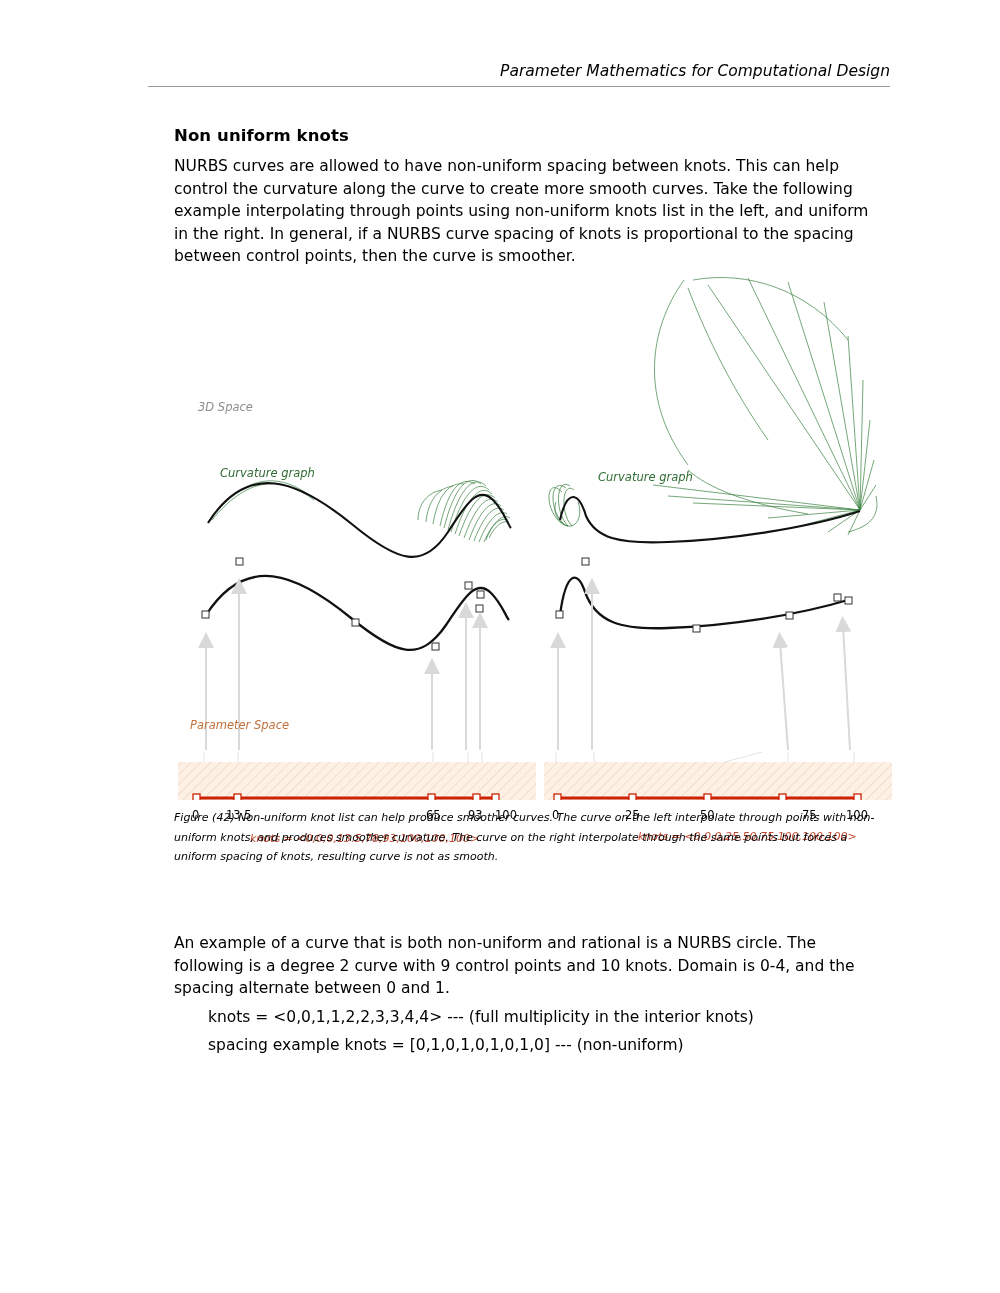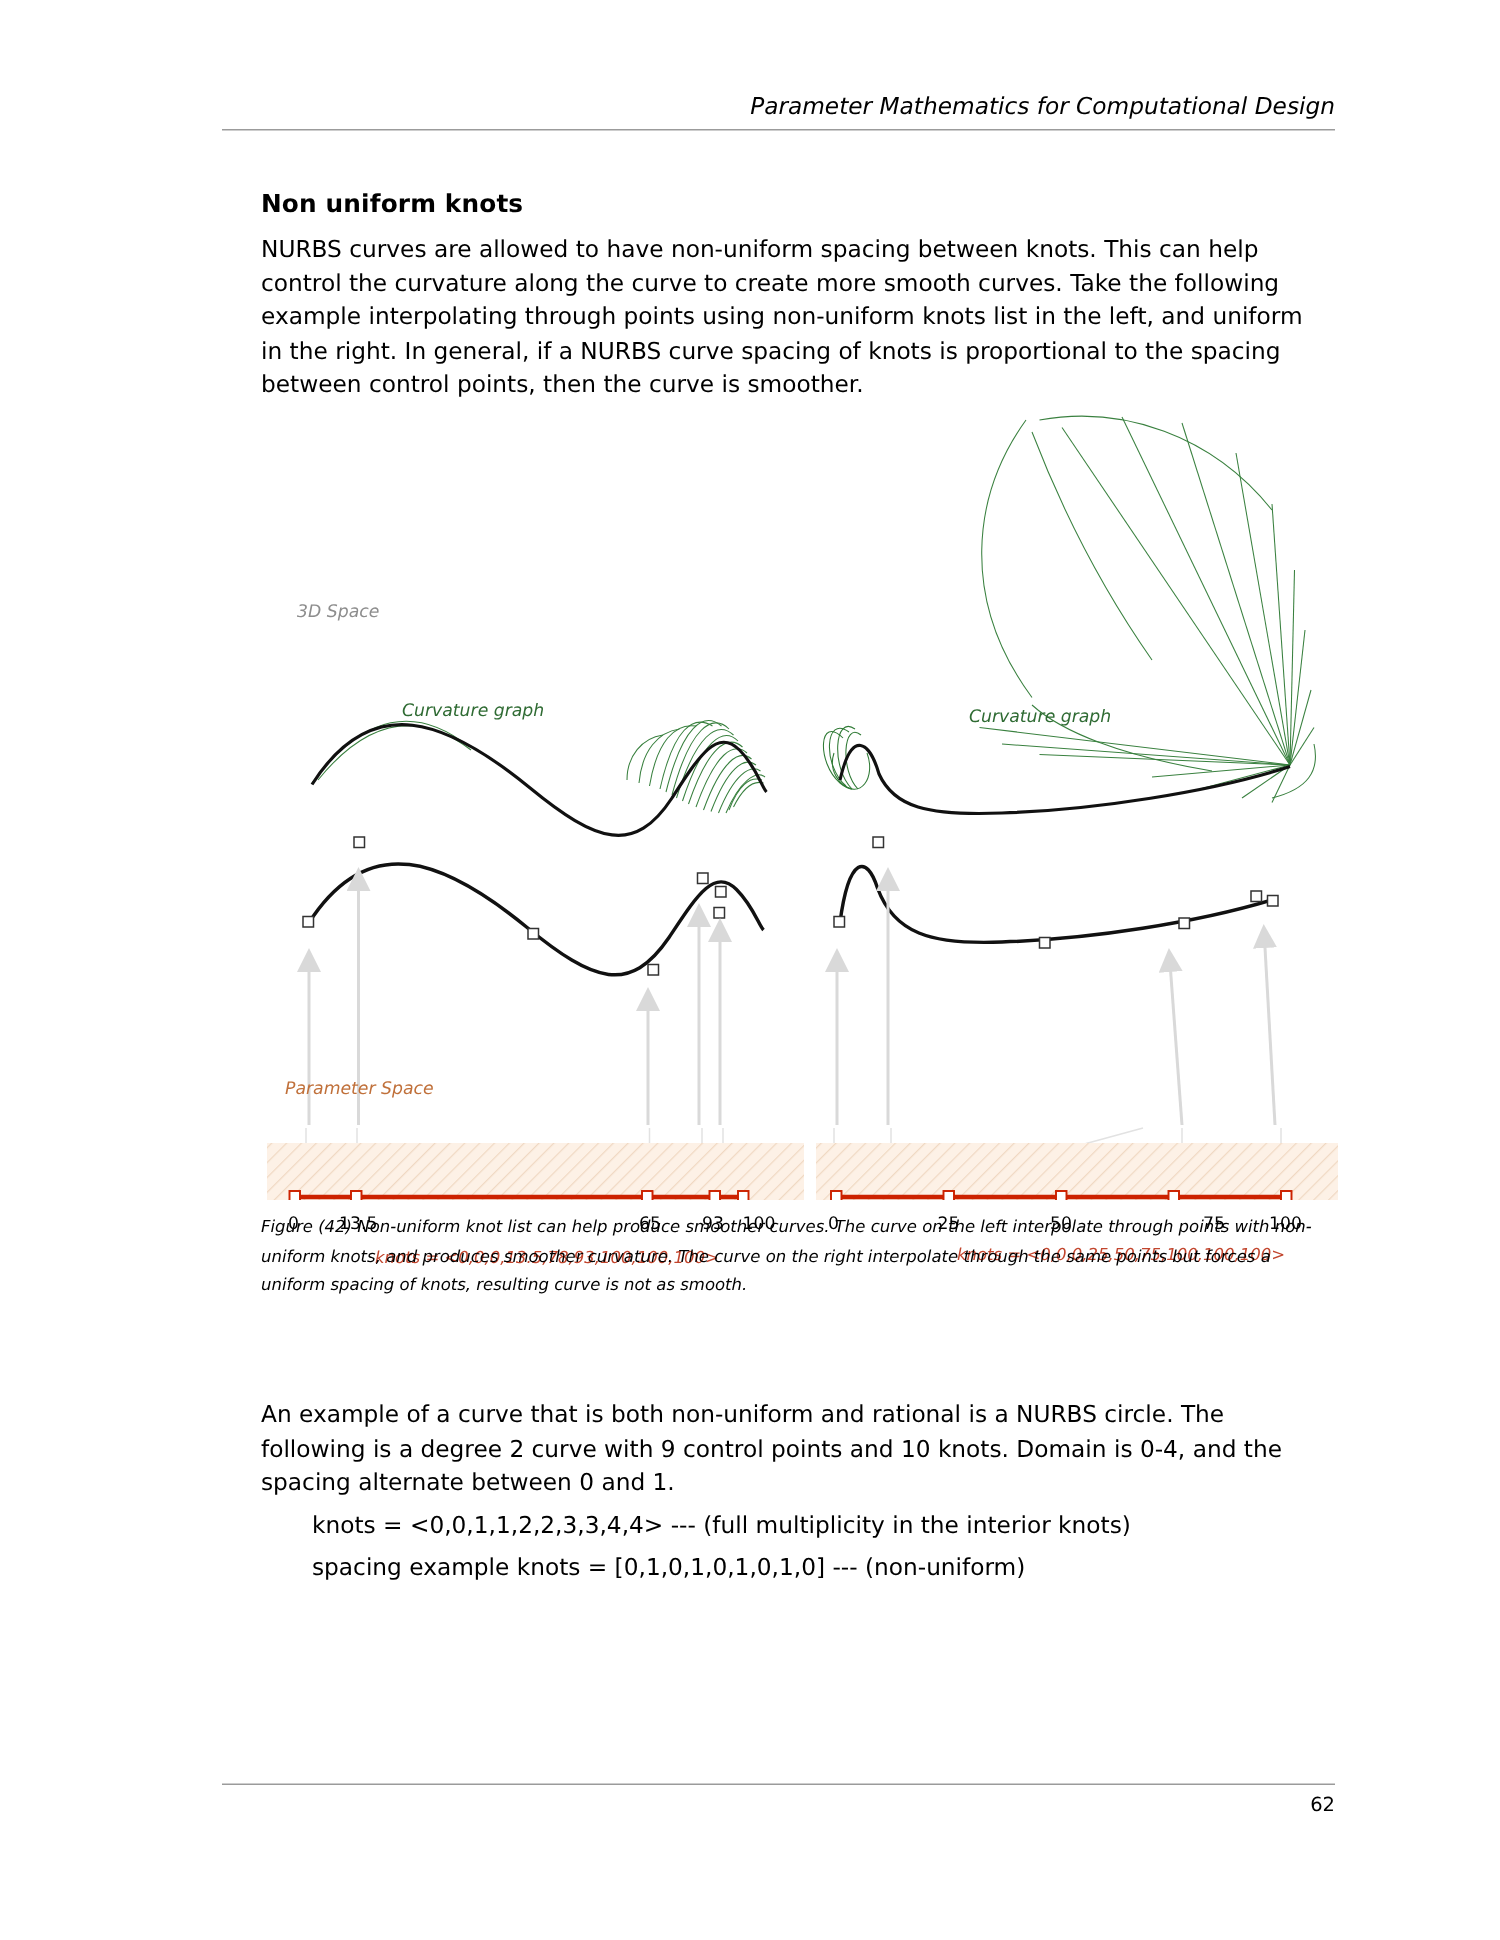--- a/index.html
+++ b/index.html
@@ -111,7 +111,7 @@
     font-size: 11.5px;
   }
   .lbl-3d { color: #8d8d8d; }
-  .lbl-curv { color: #2f6b33; margin-left: 48px; }
+  .lbl-curv { color: #2f6b33; }
   .lbl-param { color: #c0703a; }
   .lbl-knots { color: #c2452d; font-size: 11px; }
   .axis-num { position: absolute; font-size: 11.5px; color: #000; }

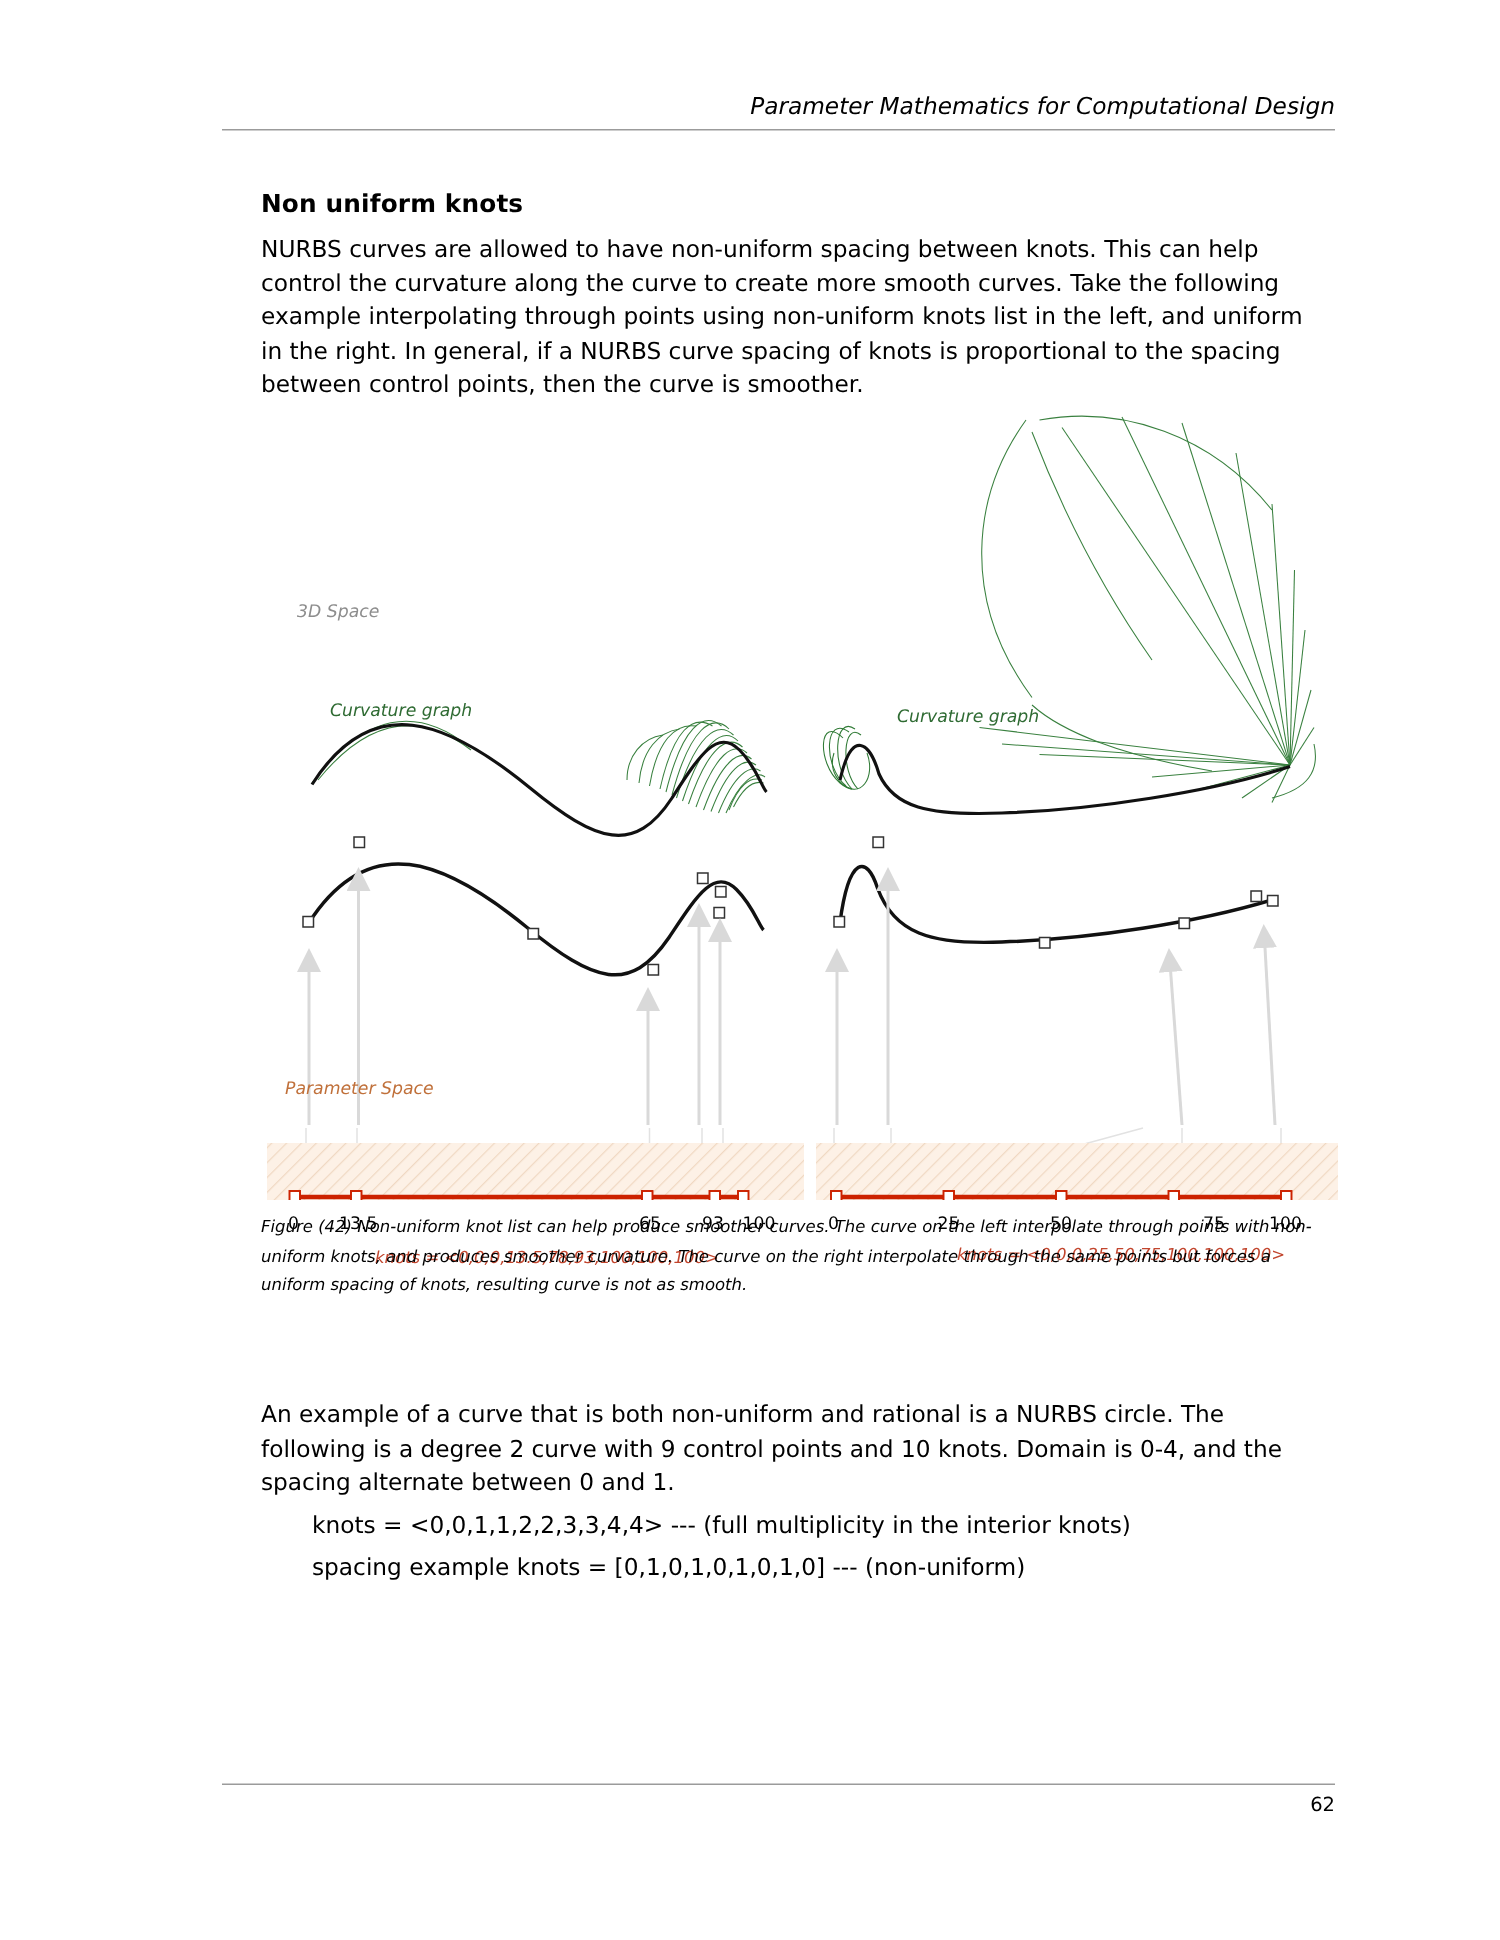--- a/index.html
+++ b/index.html
@@ -298,7 +298,6 @@
     <p class="indent-line">spacing example knots = [0,1,0,1,0,1,0,1,0] --- (non-uniform)</p>
   </div>
 
-  <div class="footer">62</div>
 
 </div>
 

